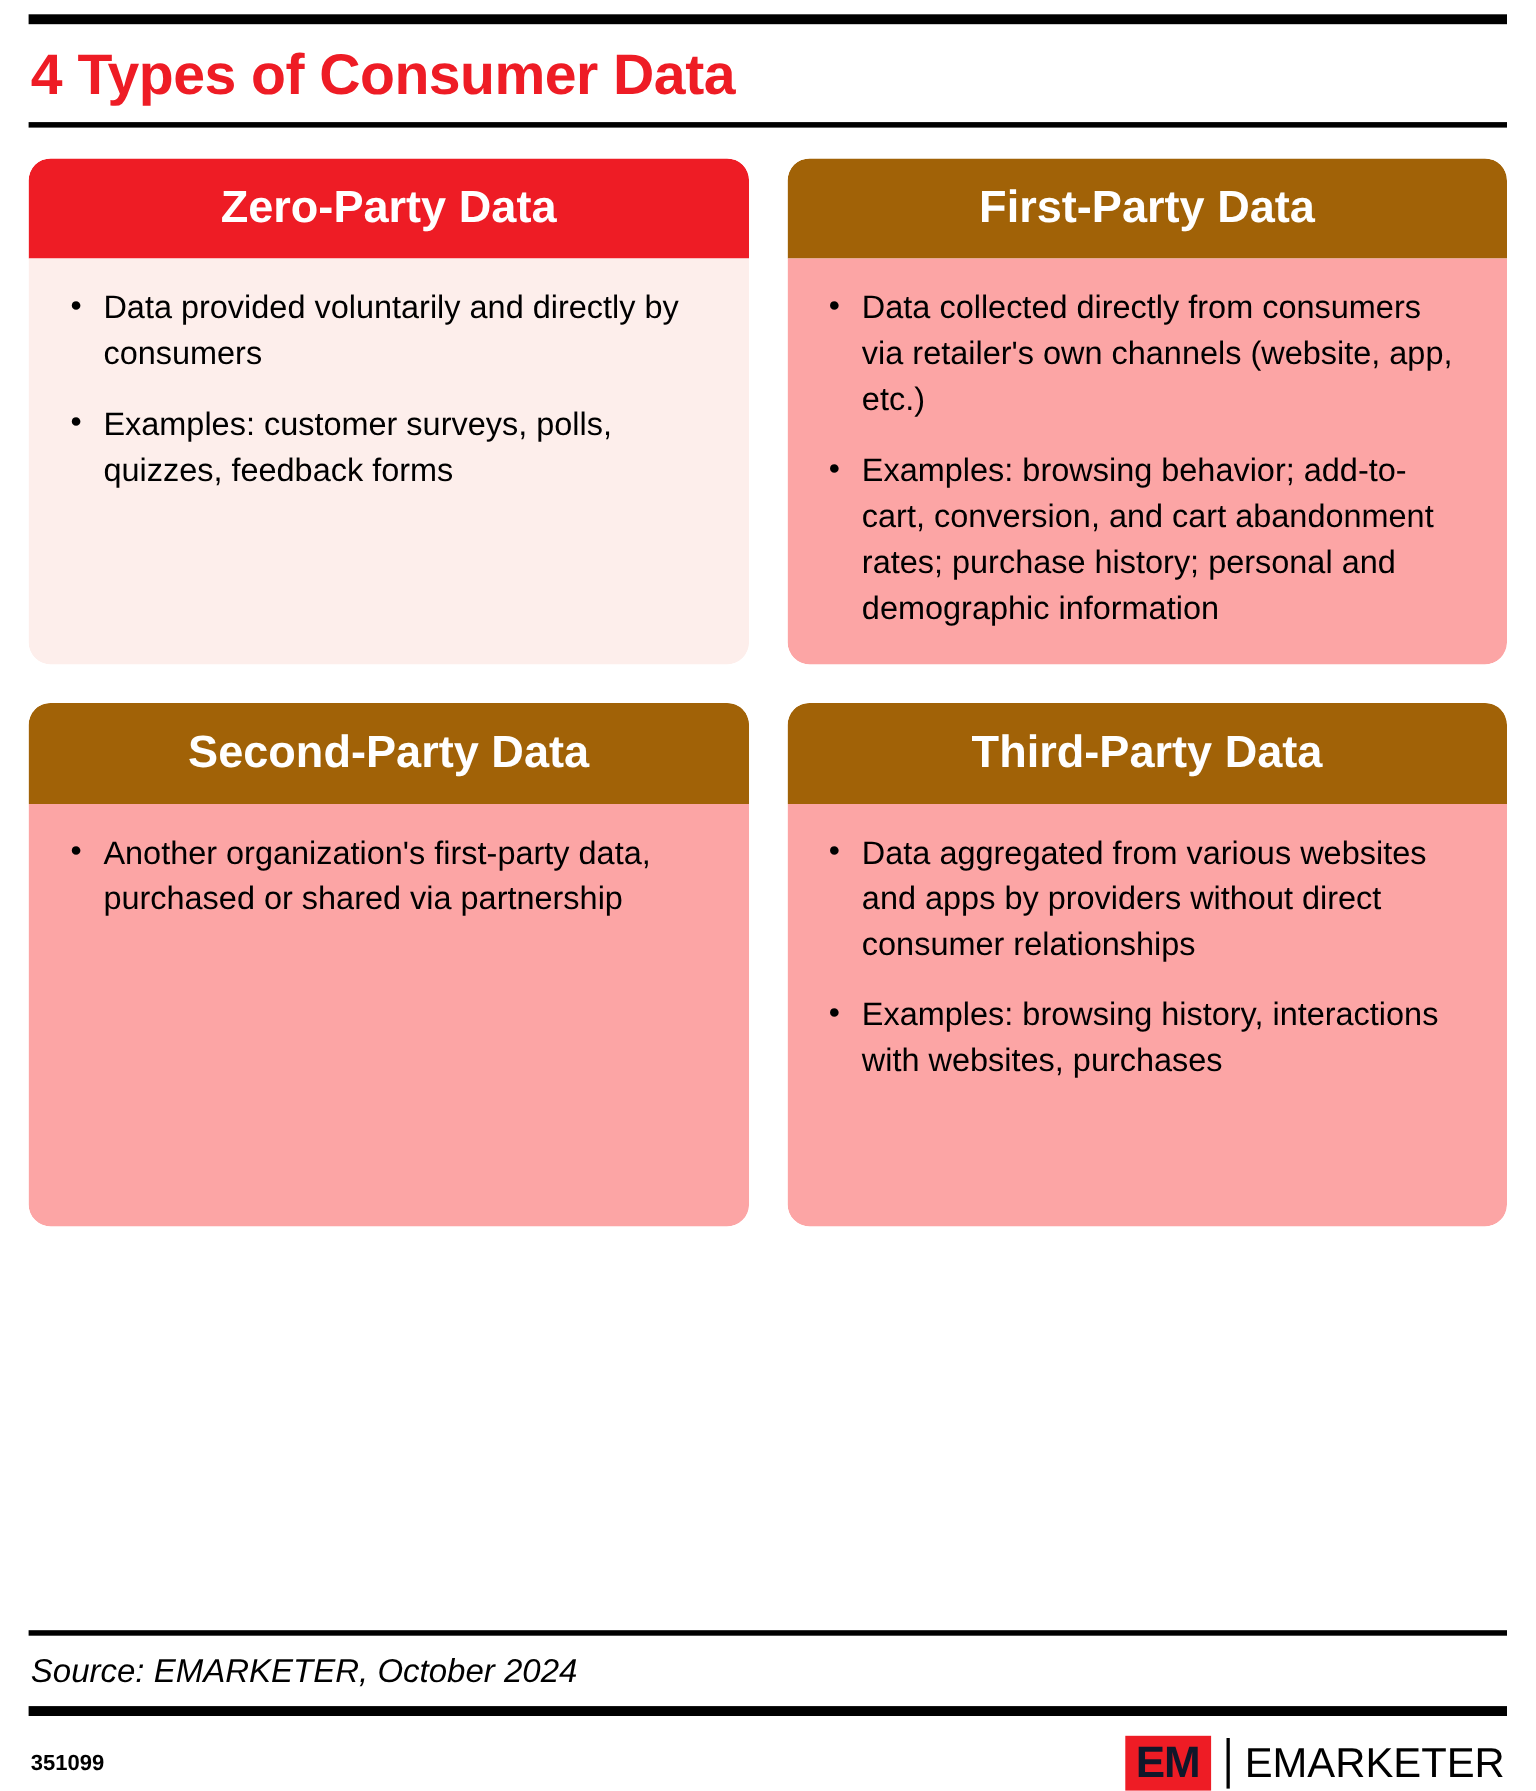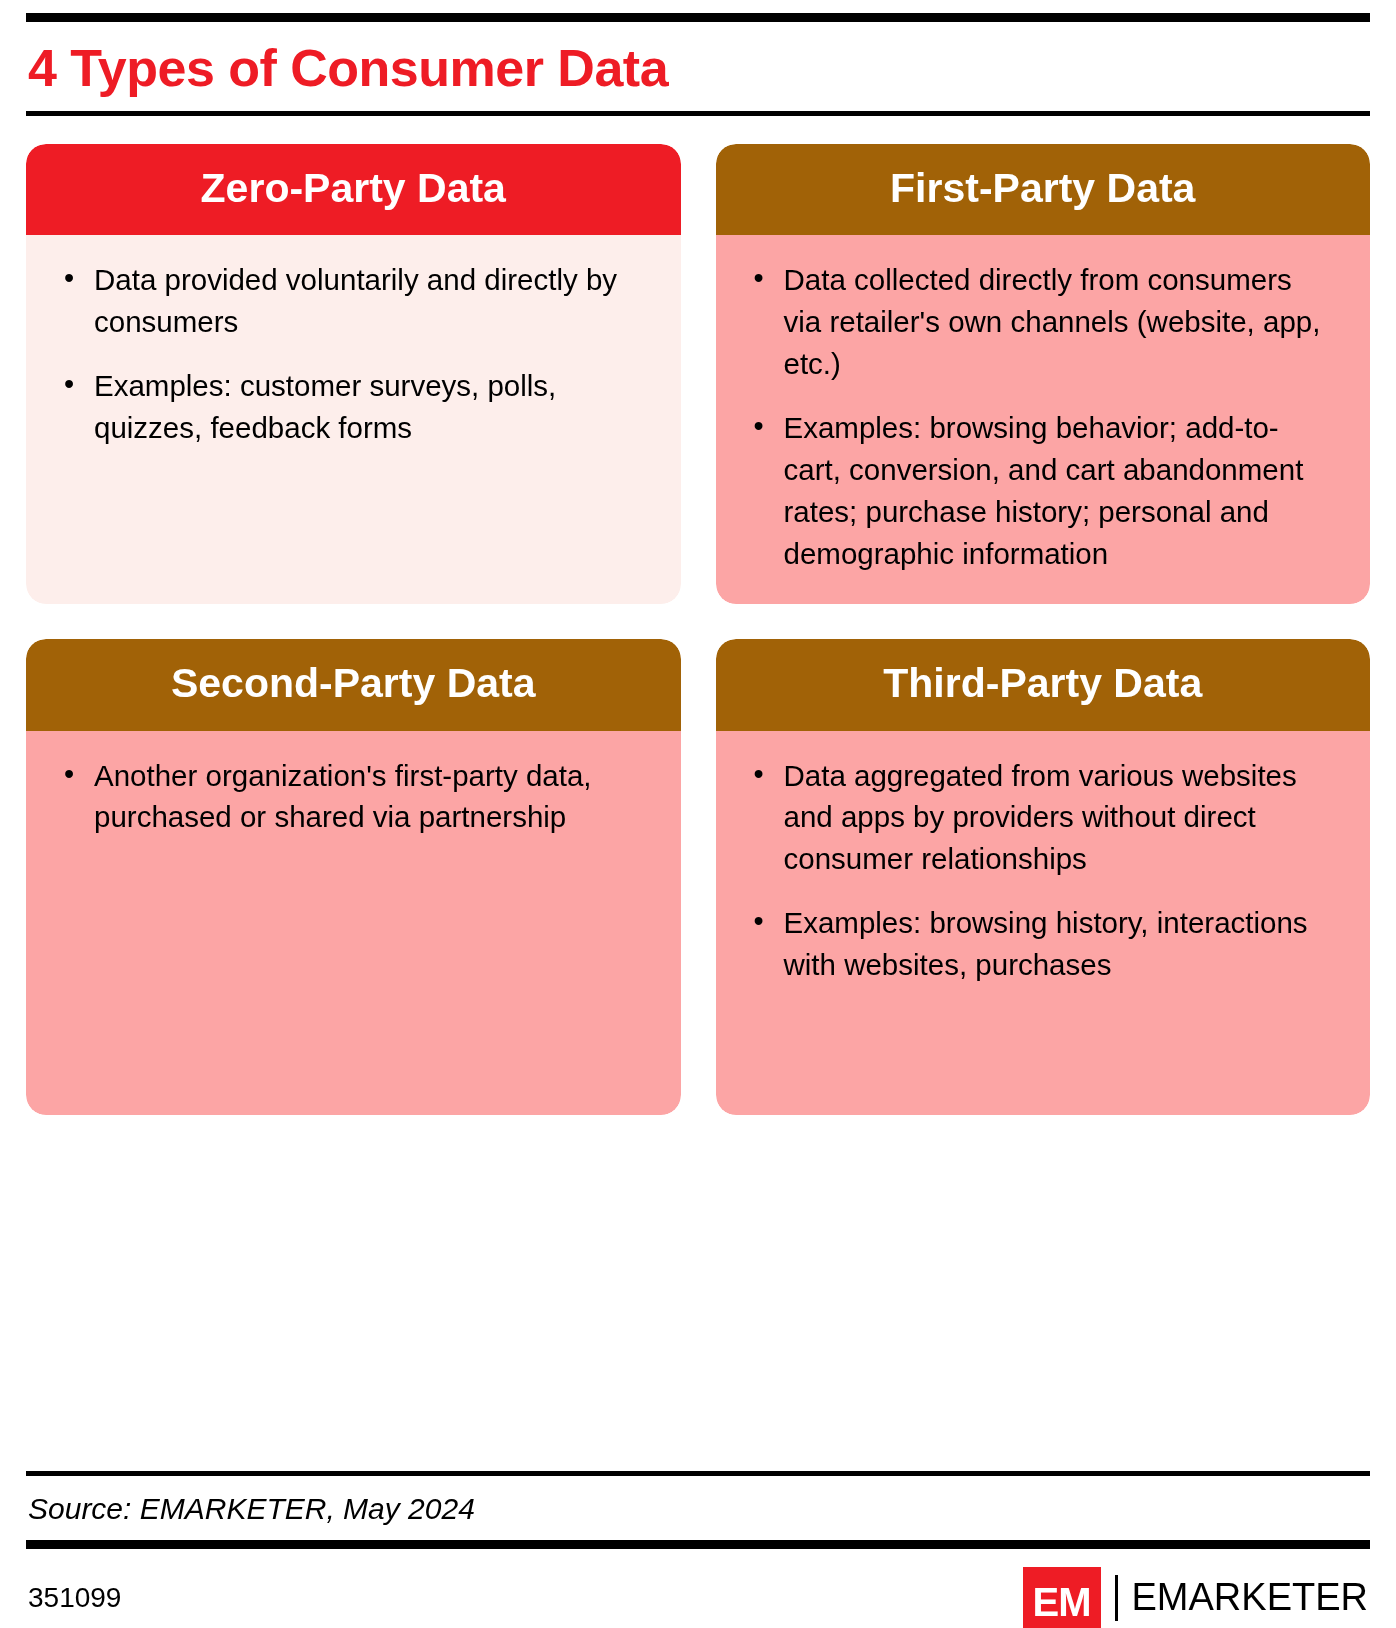--- a/index.html
+++ b/index.html
@@ -206,7 +206,7 @@
 
   <div class="rule-source-top"></div>
 
-  <div class="source">Source: EMARKETER, May 2024</div>
+  <div class="source">Source: EMARKETER, October 2024</div>
 
   <div class="rule-footer"></div>
 

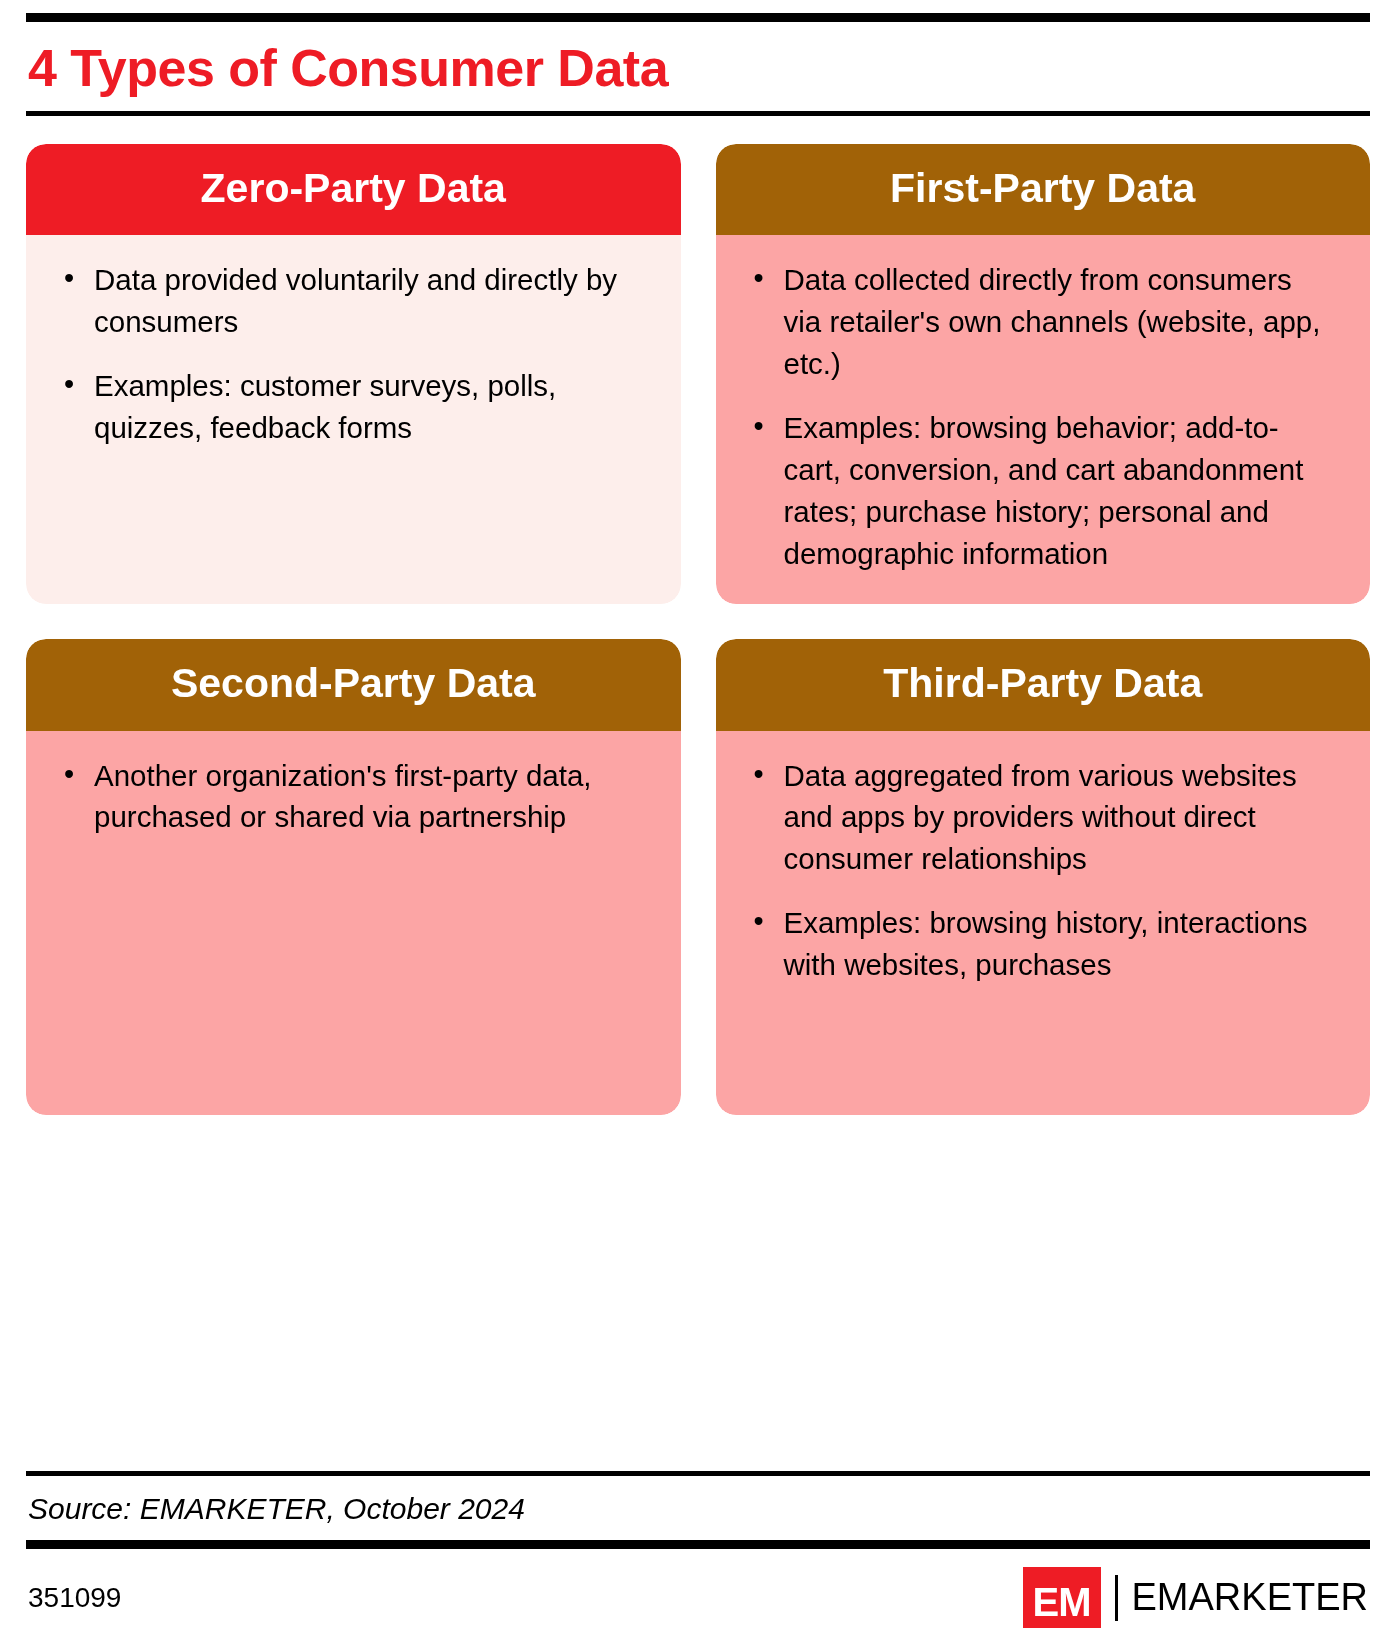--- a/index.html
+++ b/index.html
@@ -119,8 +119,8 @@
     padding: 18px 2px 0 2px;
   }
   .footer-id {
-    font-size: 28px;
-    font-weight: normal;
+    font-size: 20px;
+    font-weight: bold;
   }
   .logo {
     display: flex;

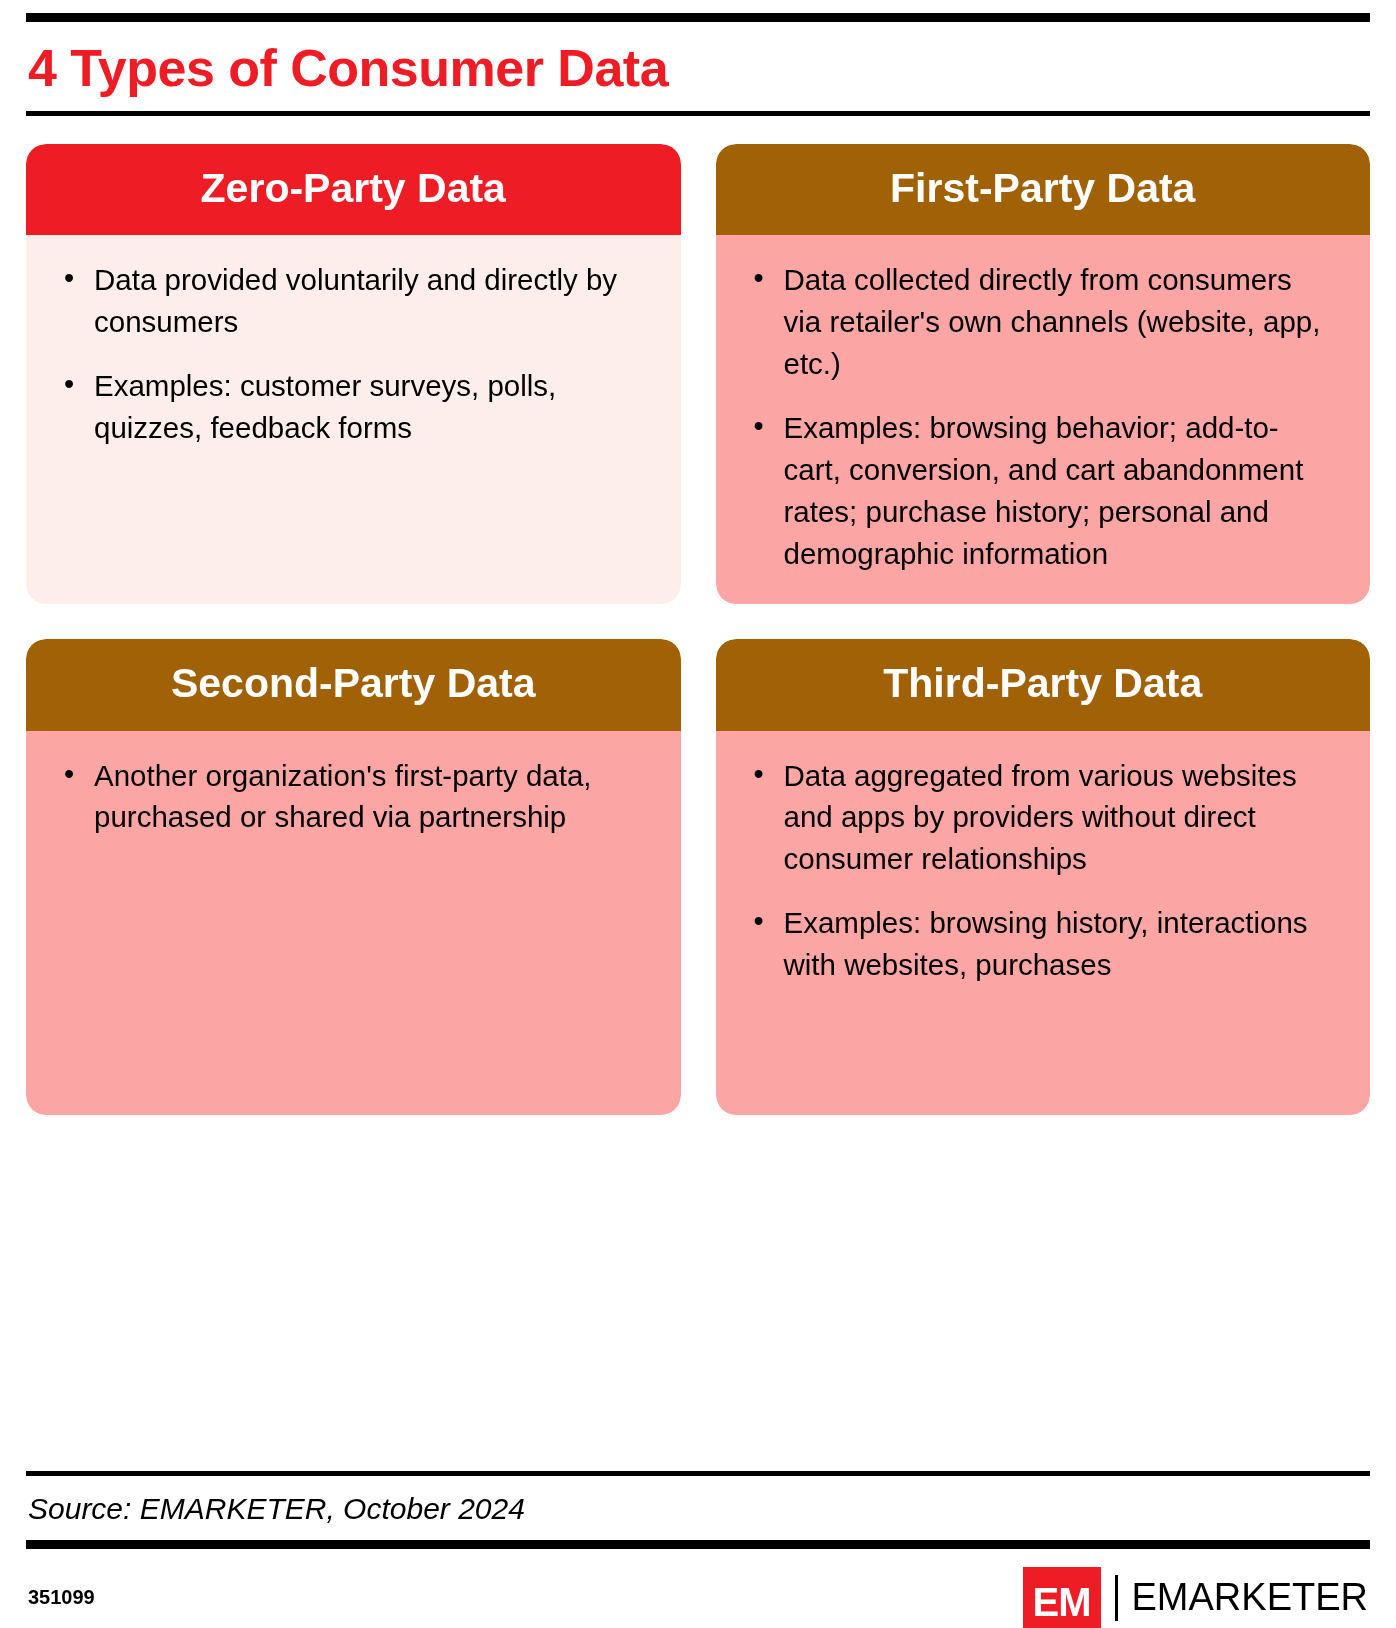--- a/index.html
+++ b/index.html
@@ -128,11 +128,11 @@
   }
   .logo-em {
     background: #ee1c25;
-    color: #ffffff;
+    color: #0f172a;
     font-weight: bold;
     font-size: 40px;
     letter-spacing: -1px;
-    padding: 15px 10px 6px 10px;
+    padding: 4px 10px 6px 10px;
     line-height: 1;
     margin-left: 28px;
   }

